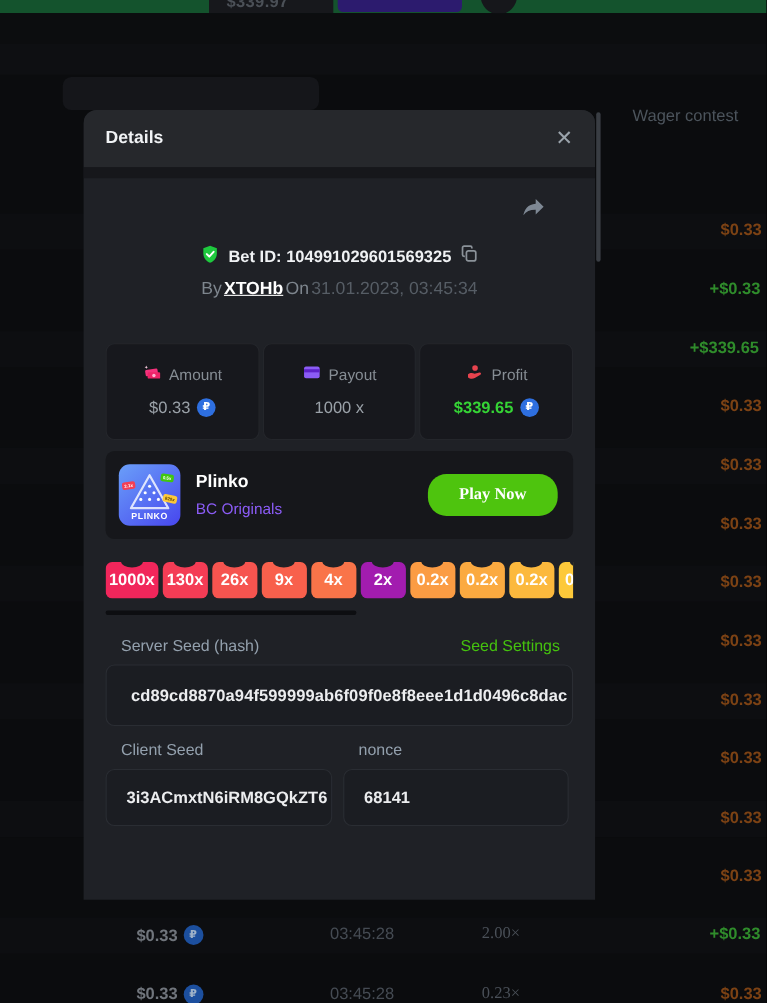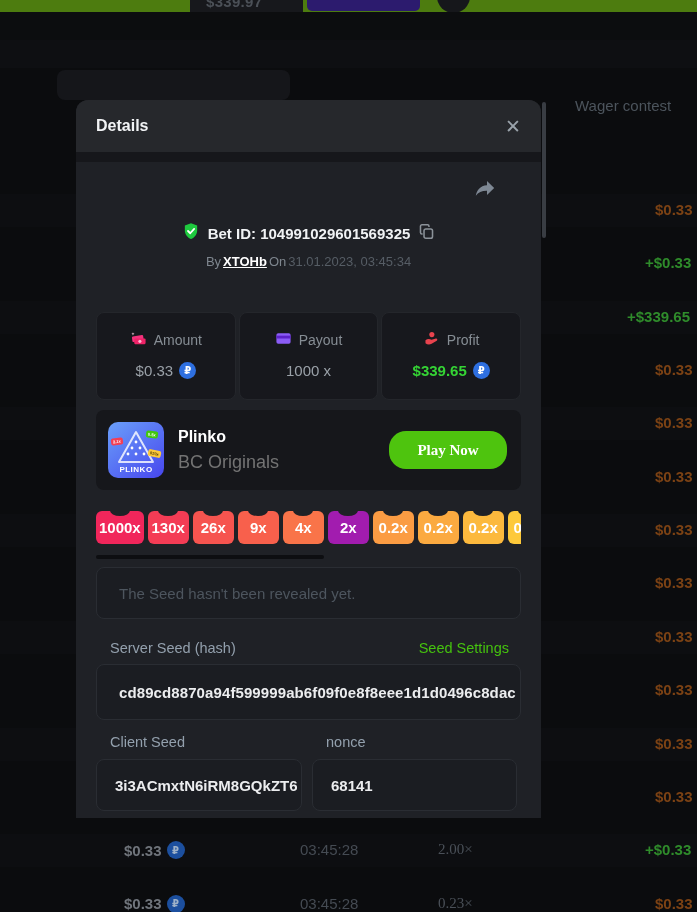--- a/index.html
+++ b/index.html
@@ -10,7 +10,7 @@
     background:#0b0c0e; margin:0 auto;
   }
   
-  .topbar { position:absolute; left:0; top:0; width:697px; height:12px; background:#4d7c0f; }
+  .topbar { position:absolute; left:0; top:0; width:697px; height:12px; background:#14532d; }
   .balance-pill { position:absolute; left:190px; top:0; width:113px; height:12px; background:#17181c; overflow:hidden; }
   .balance-pill span { position:absolute; left:16px; top:-7px; font-size:15px; font-weight:bold; color:#4b5057; letter-spacing:.3px; }
   .deposit-btn { position:absolute; left:307px; top:0; width:113px; height:11px; background:#2c1b6e; border-radius:0 0 5px 5px; }

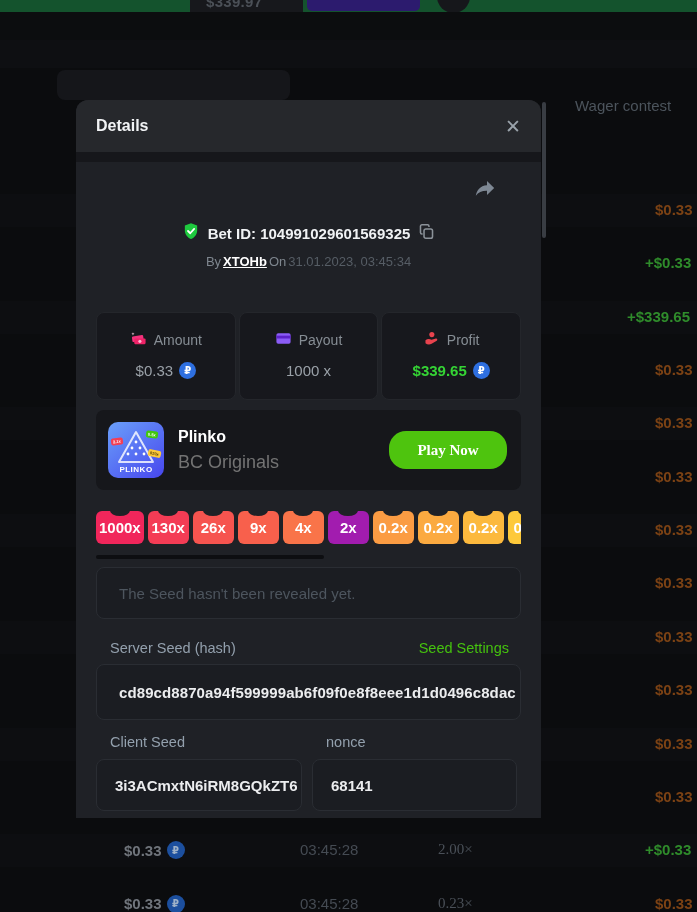--- a/index.html
+++ b/index.html
@@ -46,7 +46,7 @@
   .share-row { display:flex; justify-content:flex-end; height:34px; padding-right:24px; }
   .betid-row { display:flex; align-items:center; justify-content:center; gap:8px; margin-top:12px; height:22px; }
   .betid-text { font-size:15px; font-weight:bold; color:#f0f2f4; }
-  .by-row { display:flex; align-items:flex-start; justify-content:center; gap:2px; margin-top:10px; height:18px; font-size:13px; }
+  .by-row { display:flex; align-items:flex-start; justify-content:center; gap:2px; margin-top:10px; height:18px; font-size:16px; }
   .by-label, .on-label { color:#7e868e; }
   .username { color:#ffffff; font-weight:bold; text-decoration:underline; cursor:pointer; }
   .datetime { color:#565d65; }

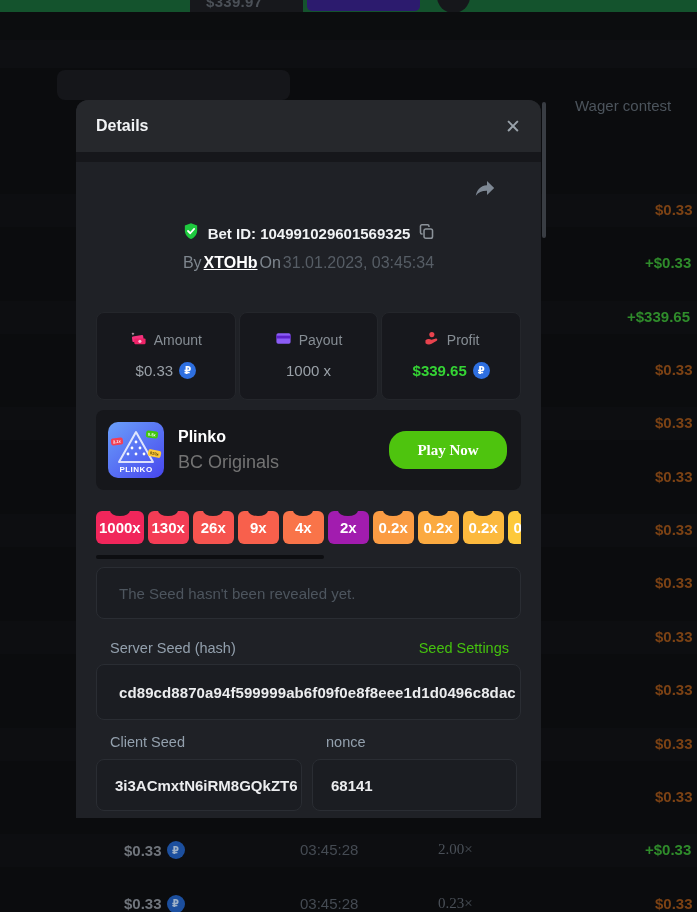--- a/index.html
+++ b/index.html
@@ -73,7 +73,7 @@
   .ptag3 { right:3px; top:28px; background:#fdc93a; color:#5c4503; transform:rotate(12deg); }
   .game-info { flex:1; }
   .game-name { font-size:16px; font-weight:bold; color:#ffffff; }
-  .game-provider { margin-top:6px; font-size:18px; color:#737373; }
+  .game-provider { margin-top:6px; font-size:14px; color:#8b5cf6; }
   .play-btn { width:118px; height:38px; background:#4ec40e; border:none; border-radius:17px;
     color:#fff; font-size:15px; font-weight:bold; cursor:pointer; font-family:Liberation Serif, serif; }
 

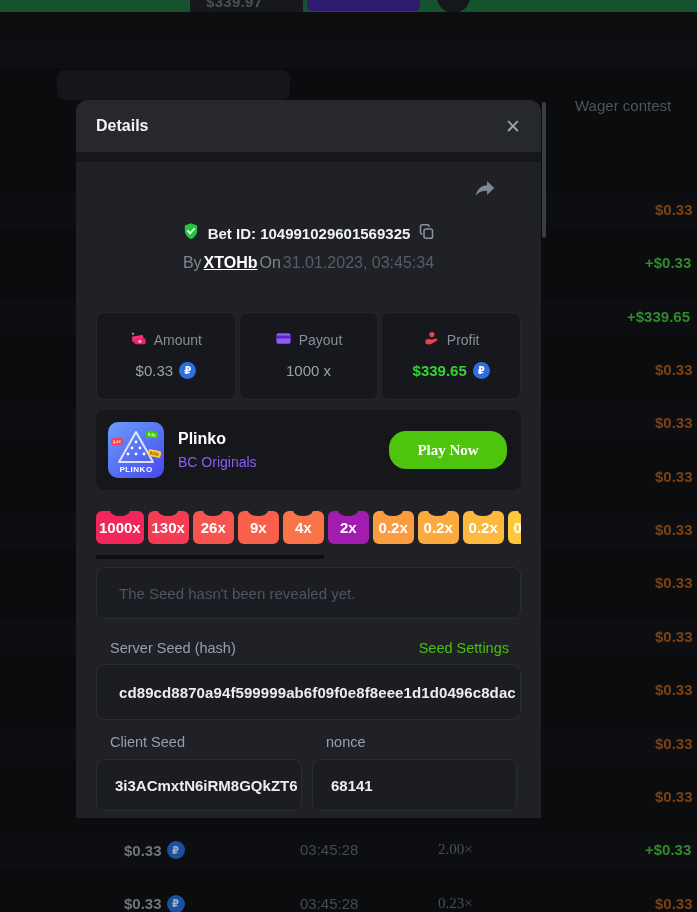--- a/index.html
+++ b/index.html
@@ -317,9 +317,6 @@
       </div>
       <div class="chips-scroll"></div>
 
-      <div class="seed-box">
-        <span class="seed-placeholder">The Seed hasn't been revealed yet.</span>
-      </div>
 
       <div class="hash-label-row">
         <span class="hash-label">Server Seed (hash)</span>

